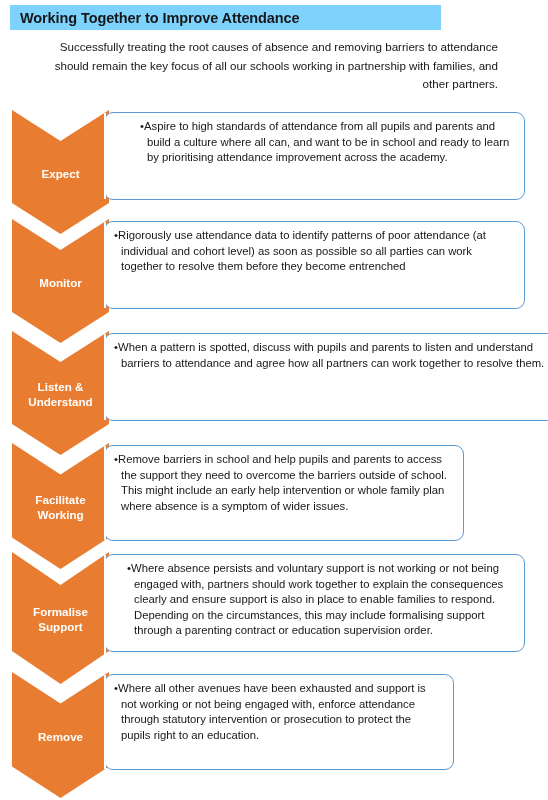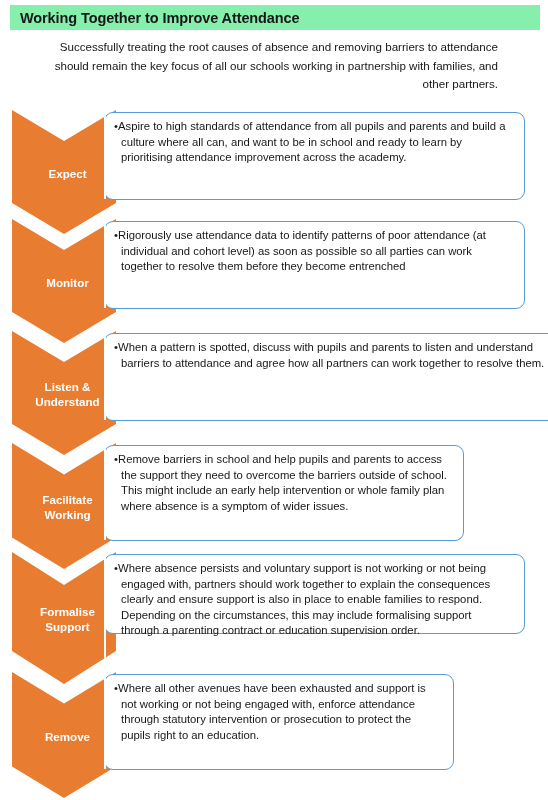--- a/index.html
+++ b/index.html
@@ -20,9 +20,9 @@
     position: absolute;
     left: 10px;
     top: 5px;
-    width: 530px;
+    width: 431px;
     height: 25px;
-    background: #86efac;
+    background: #7dd3fc;
     display: flex;
     align-items: center;
   }

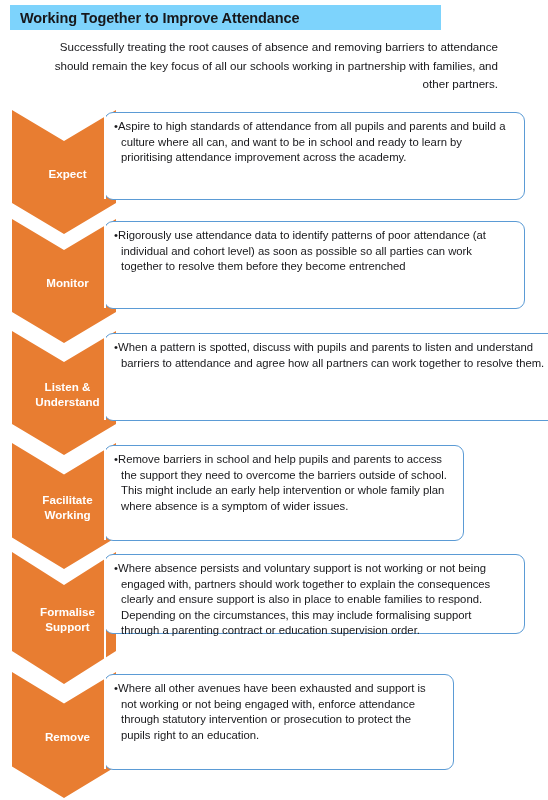--- a/index.html
+++ b/index.html
@@ -132,7 +132,7 @@
       <div class="chevron" style="height: 124px;">
         <div class="chevron-label">Expect</div>
       </div>
-      <div class="text-box" style="top: 2px; height: 88px; width: 421px;">
+      <div class="text-box" style="top: 2px; height: 88px; width: 421px; padding-left: 26px;">
         <div class="text-box-inner">
           <div class="bullet-line"><span class="bullet-dot">•</span><span>Aspire to high standards of attendance from all pupils and parents and build a culture where all can, and want to be in school and ready to learn by prioritising attendance improvement across the academy.</span></div>
         </div>

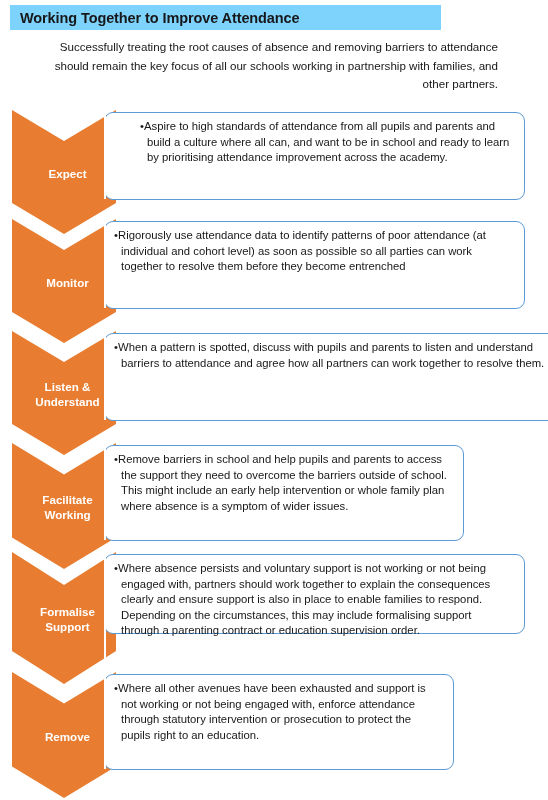--- a/index.html
+++ b/index.html
@@ -74,7 +74,6 @@
     display: flex;
     align-items: center;
     justify-content: center;
-    padding-left: 7px;
   }
   .chevron-label {
     color: #ffffff;

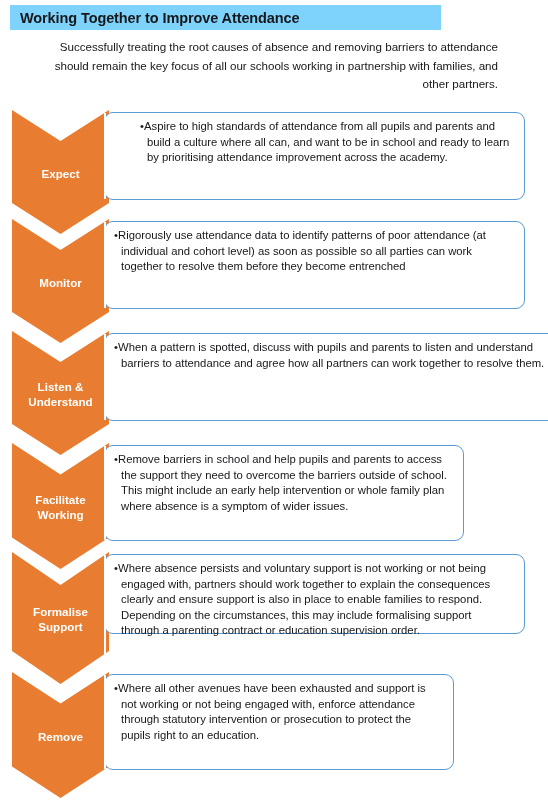--- a/index.html
+++ b/index.html
@@ -178,7 +178,7 @@
         <div class="chevron-label">Formalise
 Support</div>
       </div>
-      <div class="text-box" style="top: 2px; height: 80px; width: 421px;">
+      <div class="text-box" style="top: 2px; height: 98px; width: 421px; padding-left: 13px;">
         <div class="text-box-inner">
           <div class="bullet-line"><span class="bullet-dot">•</span><span>Where absence persists and voluntary support is not working or not being engaged with, partners should work together to explain the consequences clearly and ensure support is also in place to enable families to respond. Depending on the circumstances, this may include formalising support through a parenting contract or education supervision order.</span></div>
         </div>

